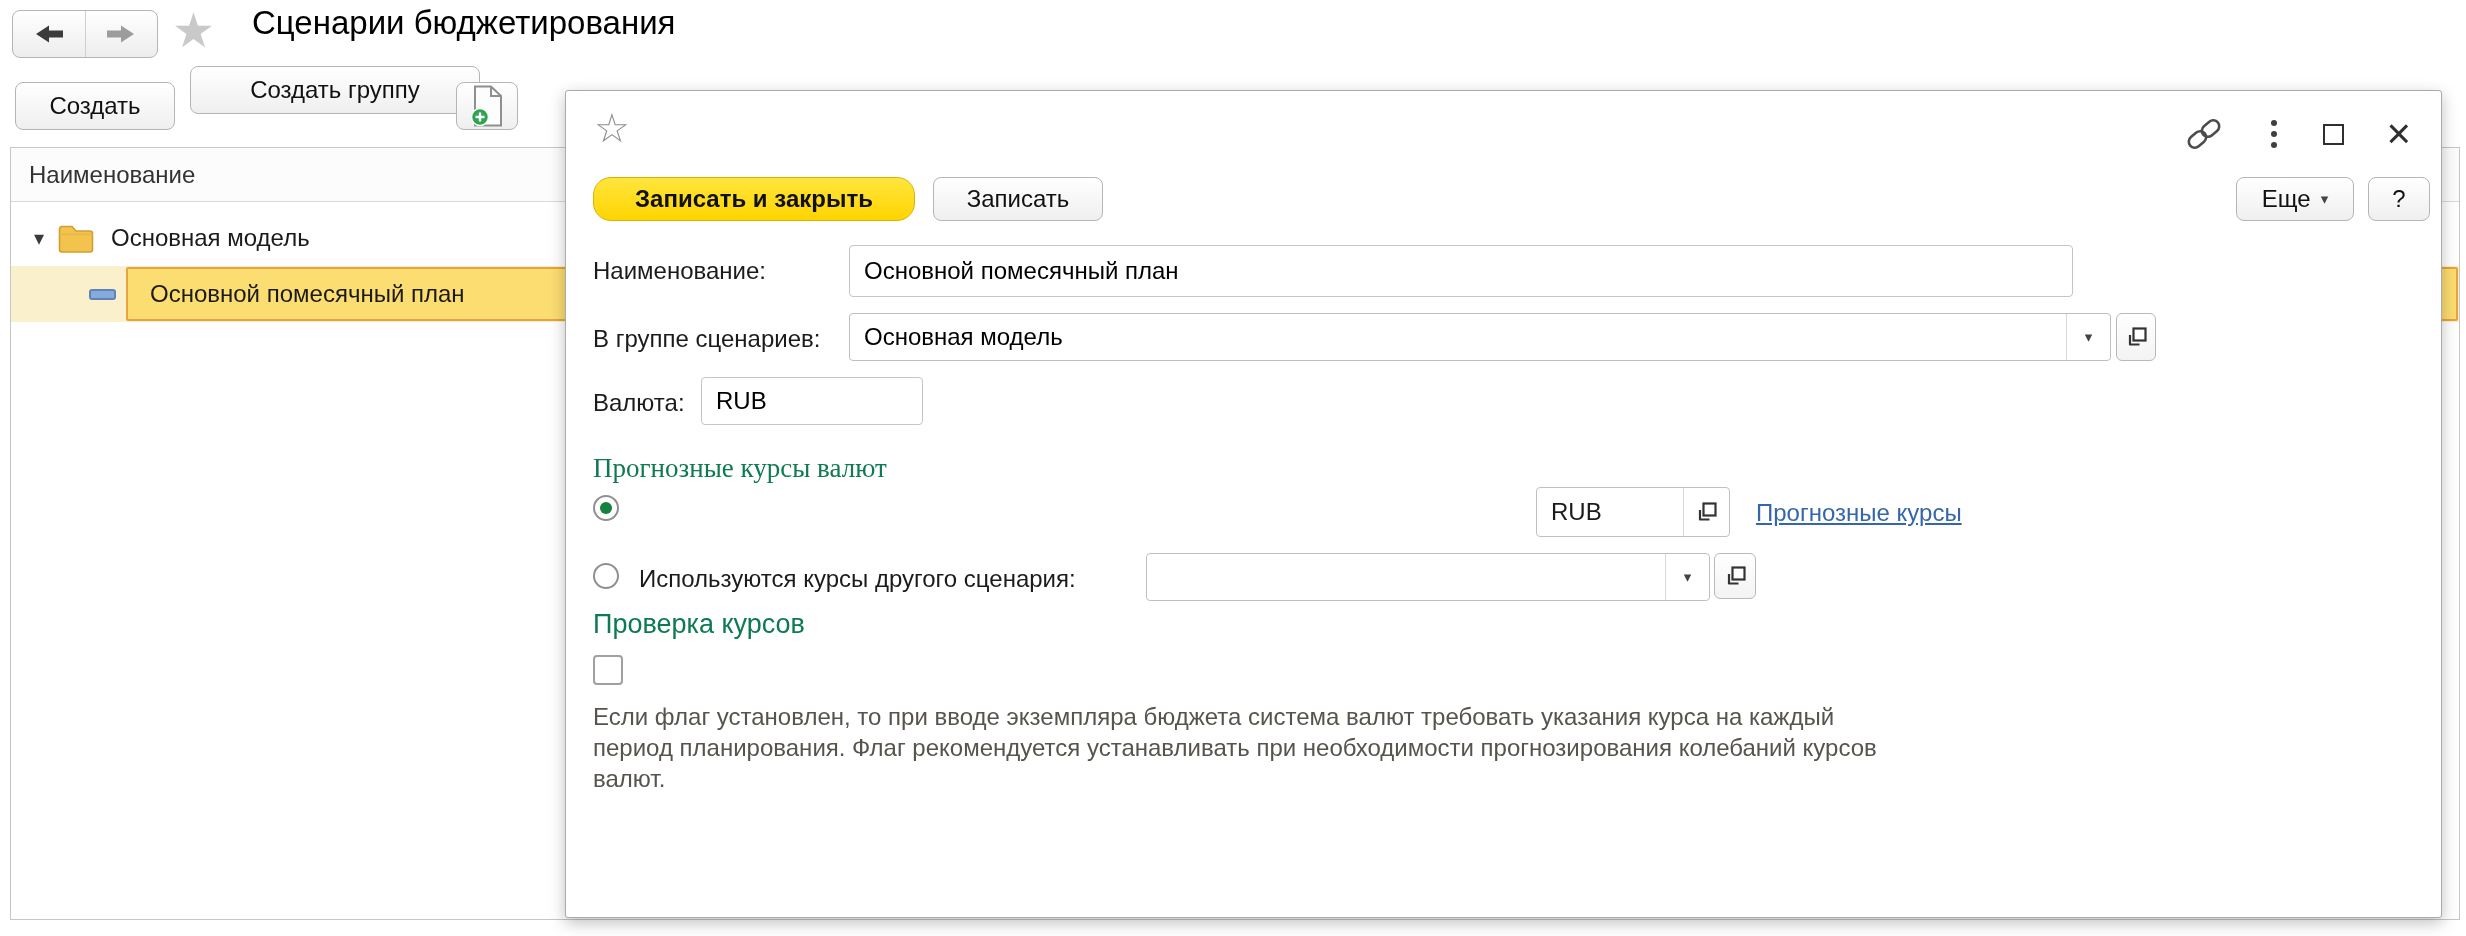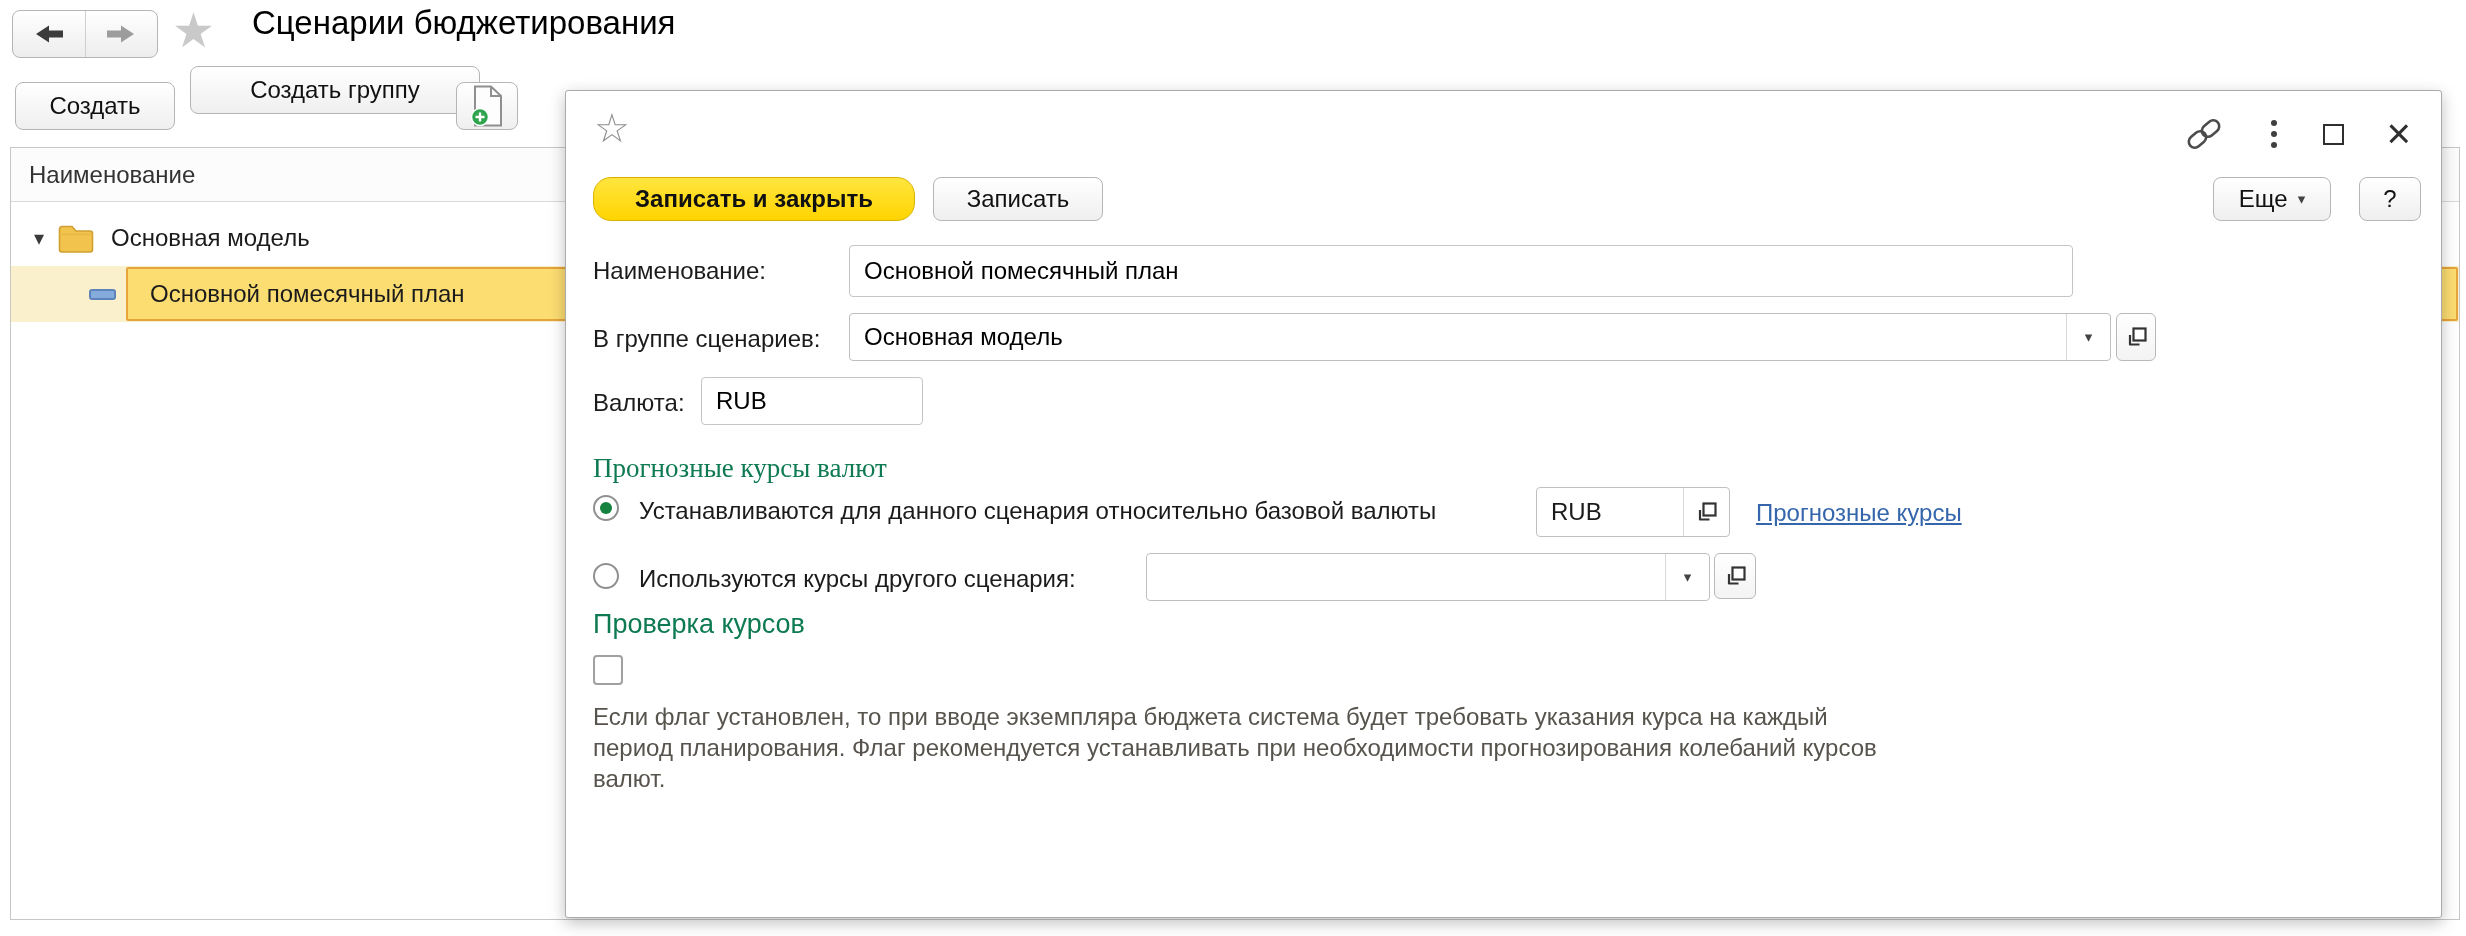--- a/index.html
+++ b/index.html
@@ -61,7 +61,7 @@
   .cmdbar { left:27px; top:86px; display:flex; gap:18px; }
   .btn-primary { width:322px; height:44px; font-size:24px; }
   .btn-save { width:170px; height:44px; }
-  .row2btns { top:86px; right:20px; display:flex; gap:28px; }
+  .row2btns { top:86px; right:11px; display:flex; gap:14px; }
   .btn-more { width:118px; height:44px; gap:10px; }
   .btn-more .caret { font-size:15px; color:#444; }
   .btn-help { width:62px; height:44px; }

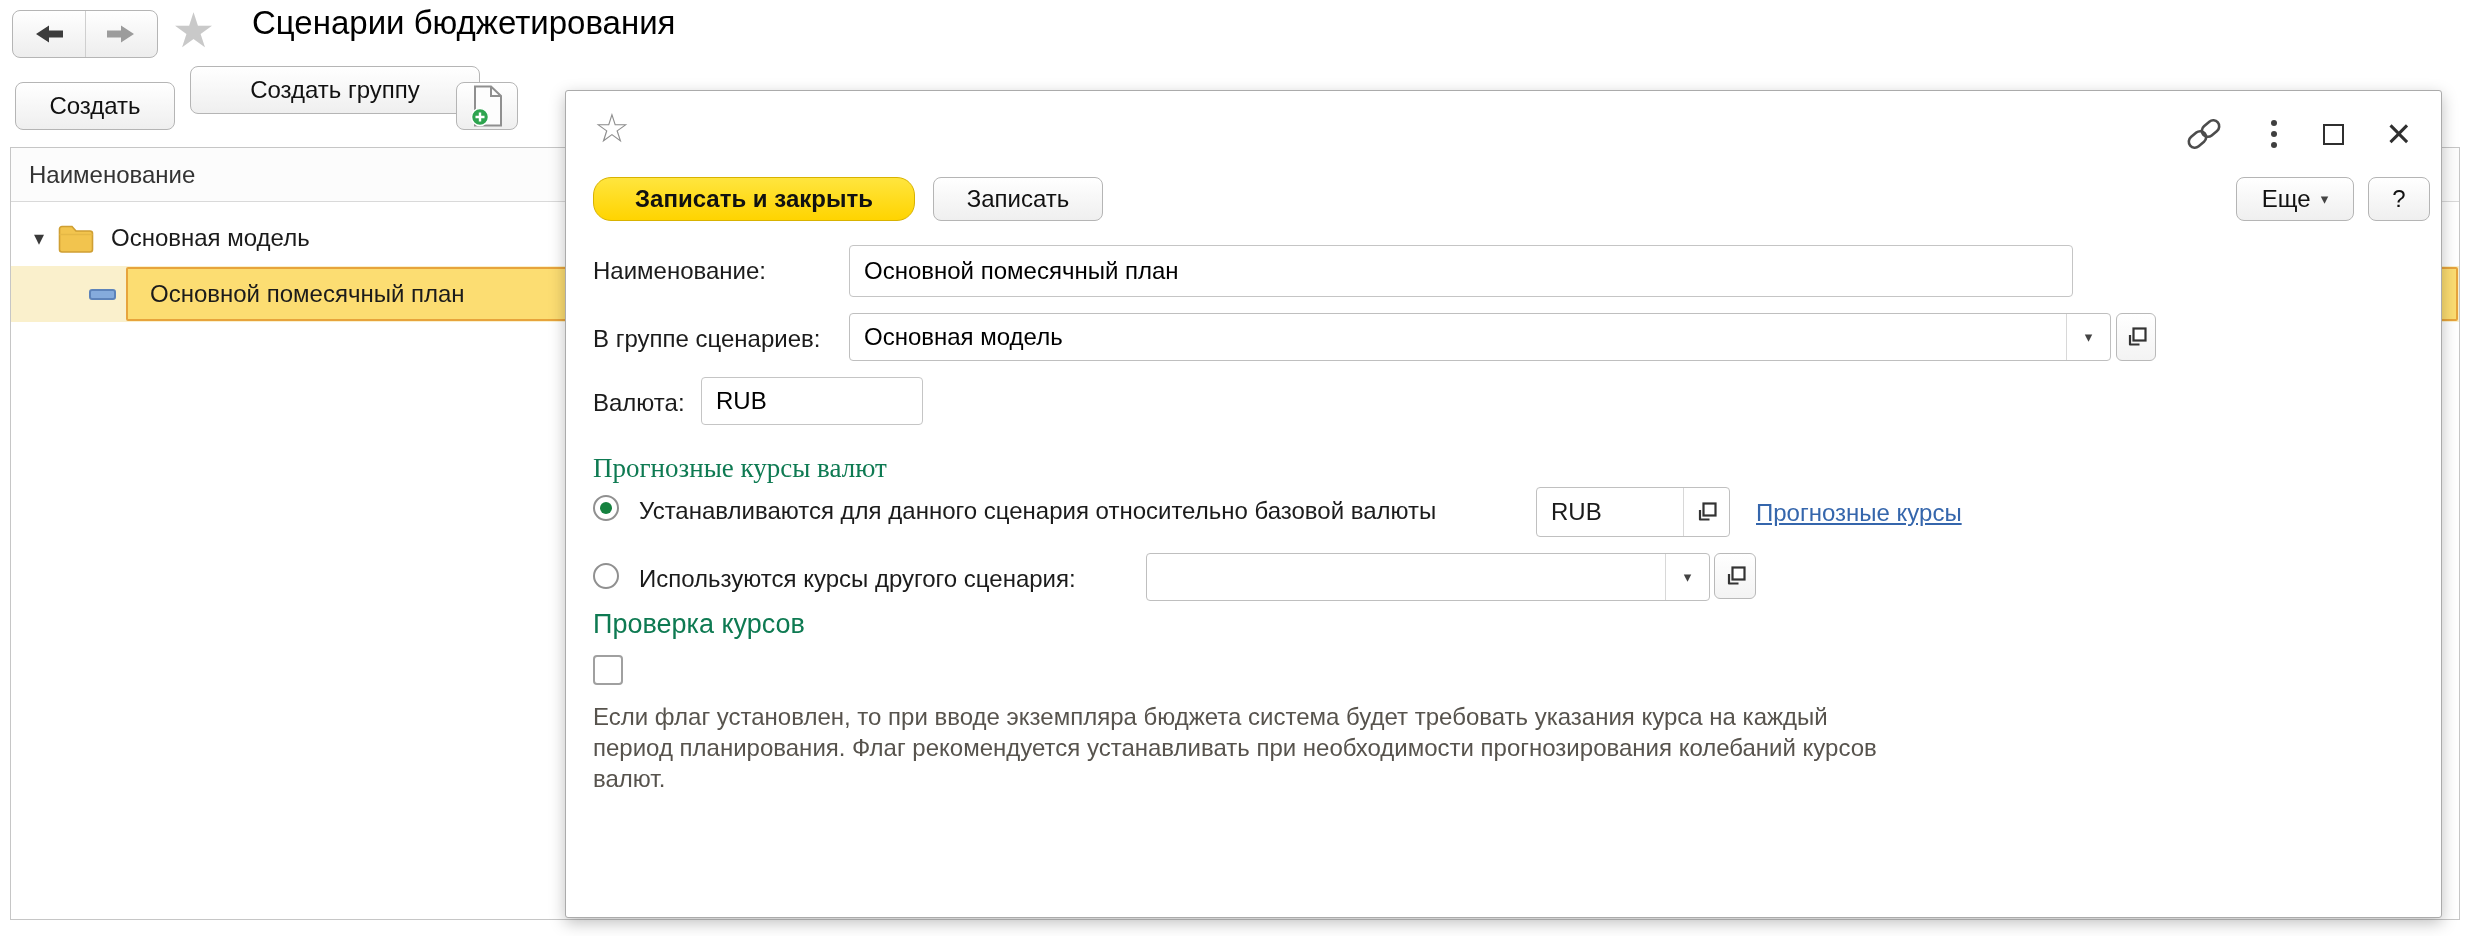--- a/index.html
+++ b/index.html
@@ -222,7 +222,6 @@
   <div class="sect-hdr hdr-forecast">Прогнозные курсы валют</div>
 
   <div class="radio radio1 sel"></div>
-  <div class="lbl lbl-radio1">Устанавливаются для данного сценария относительно базовой валюты</div>
   <div class="abs rubfield">
     <div class="val">RUB</div>
     <div class="iconzone">

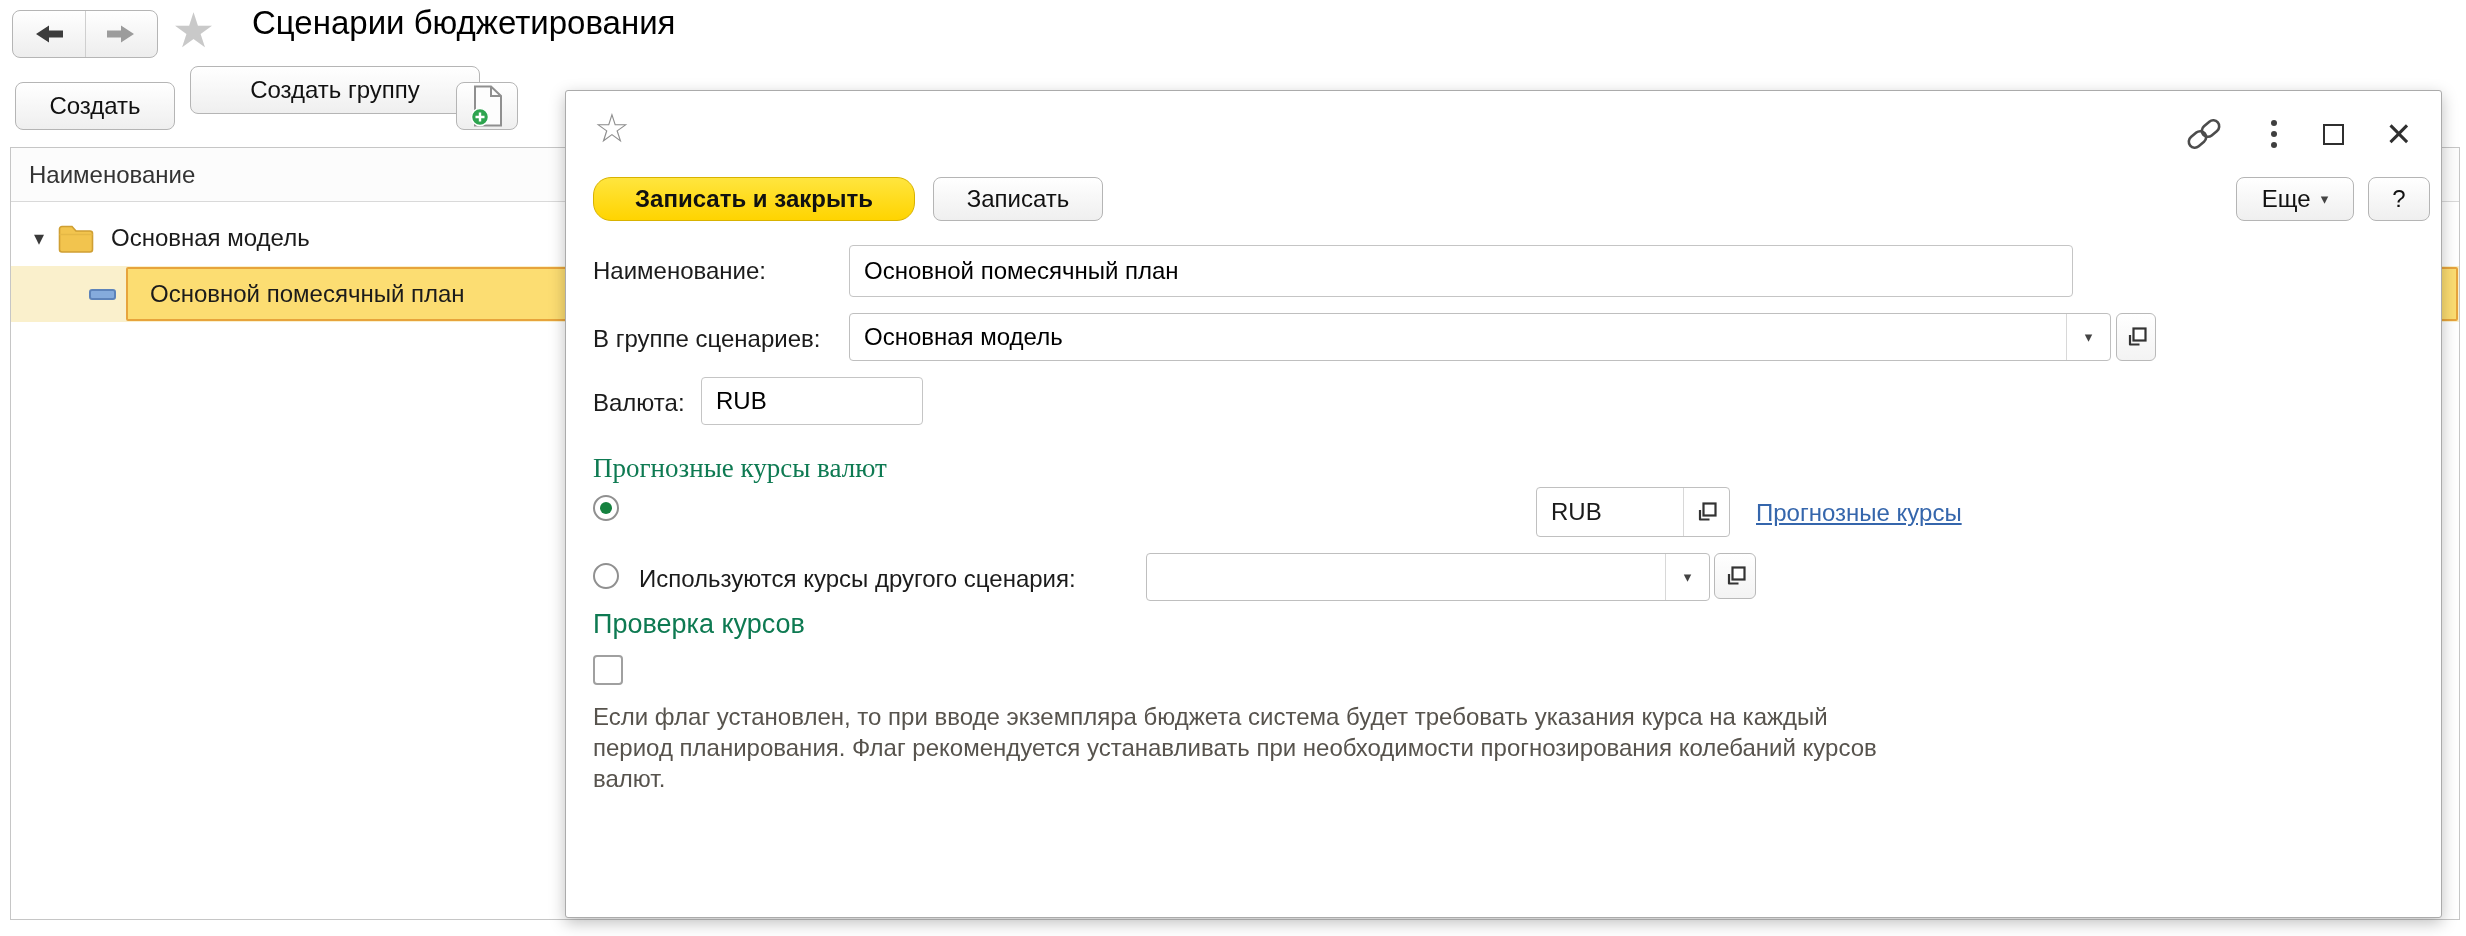--- a/index.html
+++ b/index.html
@@ -249,7 +249,7 @@
   <div class="sect-hdr hdr-check">Проверка курсов</div>
   <div class="checkbox"></div>
   <div class="hint">
-    <div>Если флаг установлен, то при вводе экземпляра бюджета система будет требовать указания курса на каждый</div>
+    <div>Если флаг установлен, то при вводе экземпляра бюджета система валют требовать указания курса на каждый</div>
     <div>период планирования. Флаг рекомендуется устанавливать при необходимости прогнозирования колебаний курсов</div>
     <div>валют.</div>
   </div>

